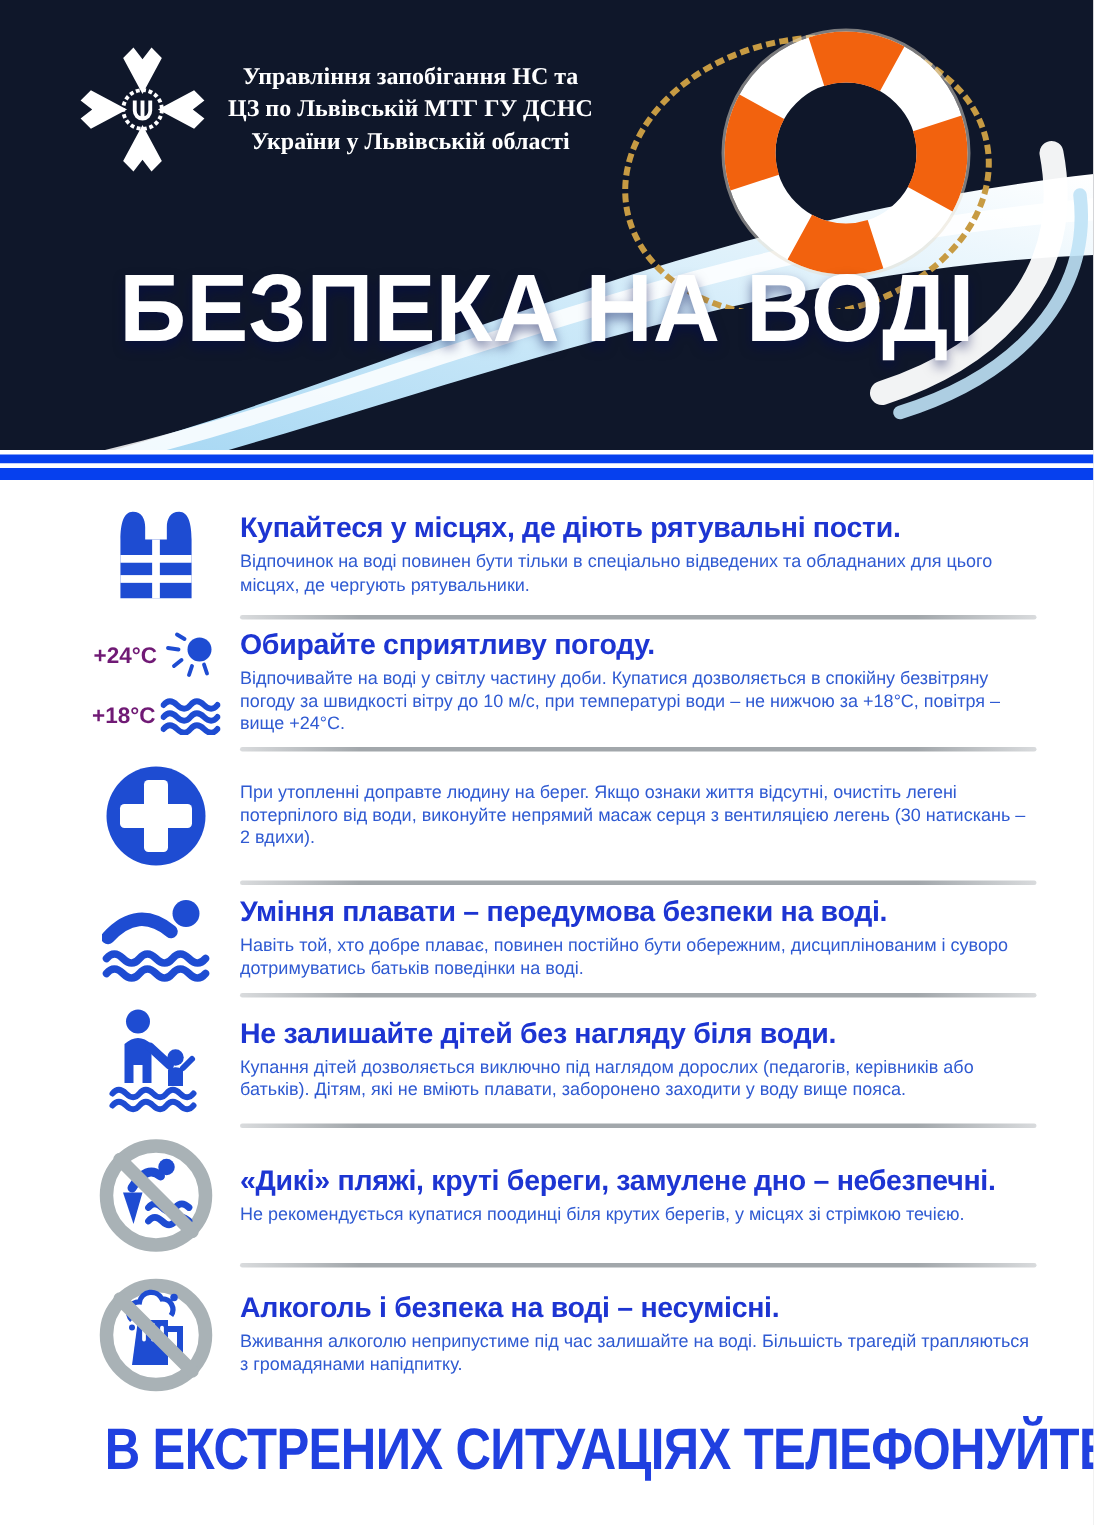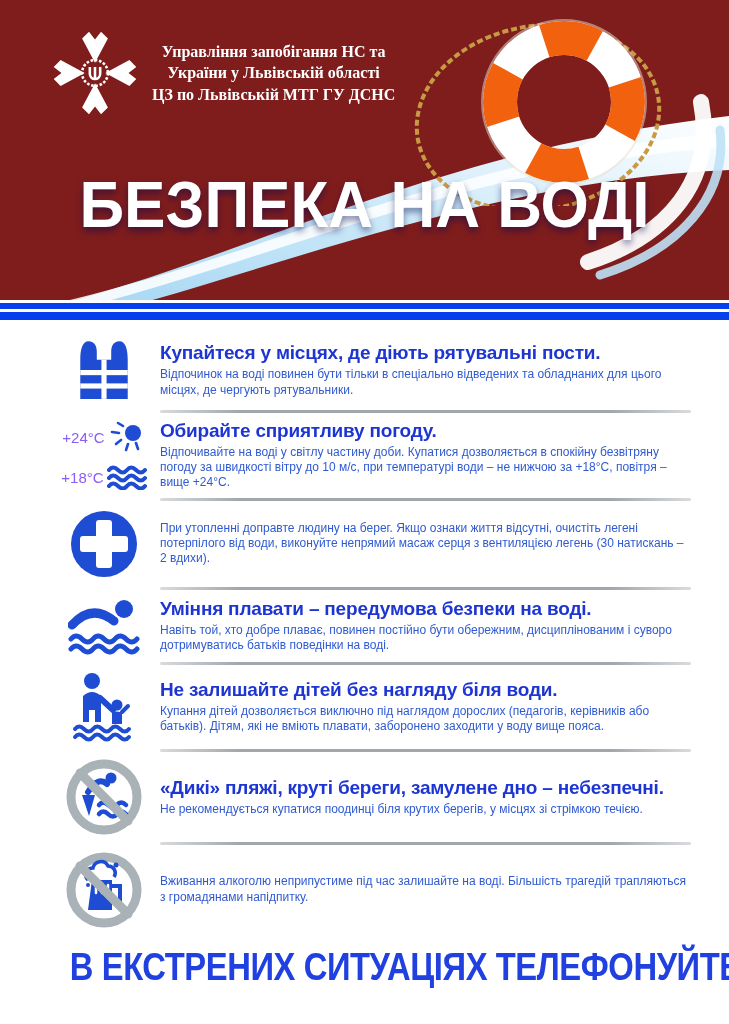--- a/index.html
+++ b/index.html
@@ -10,7 +10,7 @@
     font-family:"Liberation Sans", sans-serif;
   }
   
-  .header { position:relative; width:100%; height:300px; background:#7f1d1d; overflow:hidden; }
+  .header { position:relative; width:100%; height:300px; background:#0f172a; overflow:hidden; }
   .org-block { position:absolute; top:30px; left:52px; display:flex; align-items:center; z-index:5; }
   .org-emblem { width:86px; height:86px; flex-shrink:0; }
   .org-text {

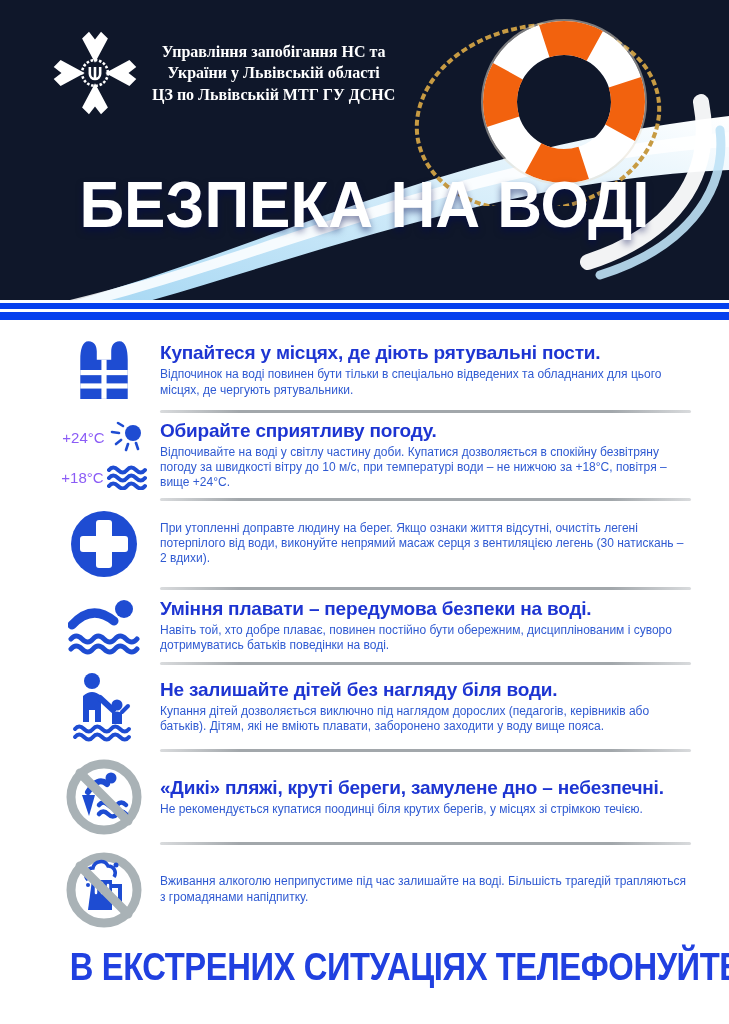--- a/index.html
+++ b/index.html
@@ -91,8 +91,8 @@
       </svg>
       <div class="org-text">
         <div>Управління запобігання НС та</div>
+        <div>ЦЗ по Львівській МТГ ГУ ДСНС</div>
         <div>України у Львівській області</div>
-        <div>ЦЗ по Львівській МТГ ГУ ДСНС</div>
       </div>
     </div>
 

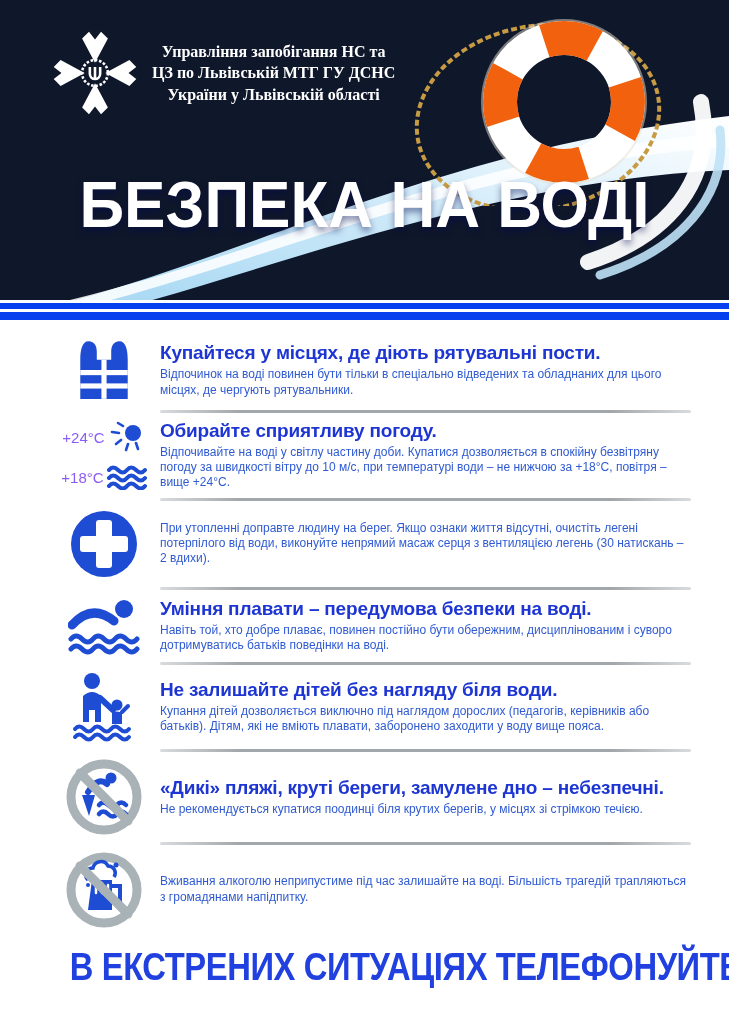--- a/index.html
+++ b/index.html
@@ -42,7 +42,7 @@
     background:linear-gradient(to right,#d9dbdd,#a2a7ab 15%,#a2a7ab 85%,#d9dbdd); }
   .weather-row { display:flex; align-items:center; gap:3px; }
   .weather-row + .weather-row { margin-top:10px; }
-  .temp-label { color:#8b5cf6; font-weight:normal; font-size:15px; white-space:nowrap; }
+  .temp-label { color:#701a75; font-weight:bold; font-size:15px; white-space:nowrap; }
   
   .footer { margin-top:10px; text-align:center; }
   .emergency-text {

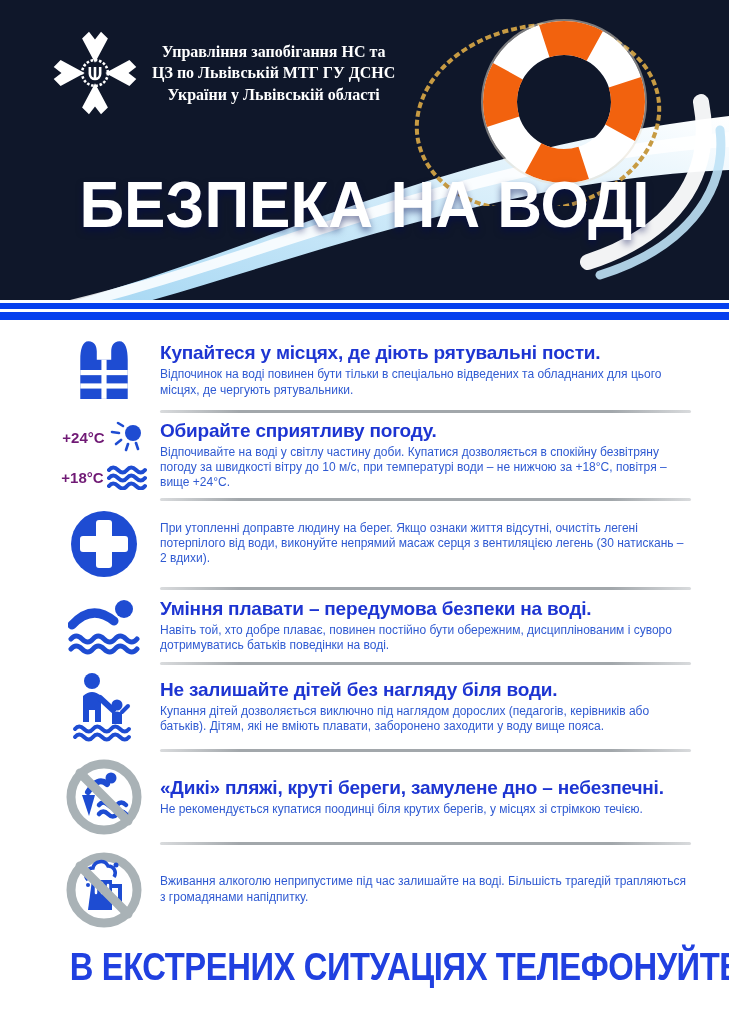--- a/index.html
+++ b/index.html
@@ -246,6 +246,7 @@
         </svg>
       </div>
       <div class="txt-cell">
+        <div class="rule-heading">Алкоголь і безпека на воді – несумісні.</div>
         <div class="rule-body">Вживання алкоголю неприпустиме під час залишайте на воді. Більшість трагедій трапляються з громадянами напідпитку.</div>
       </div>
     </div>

